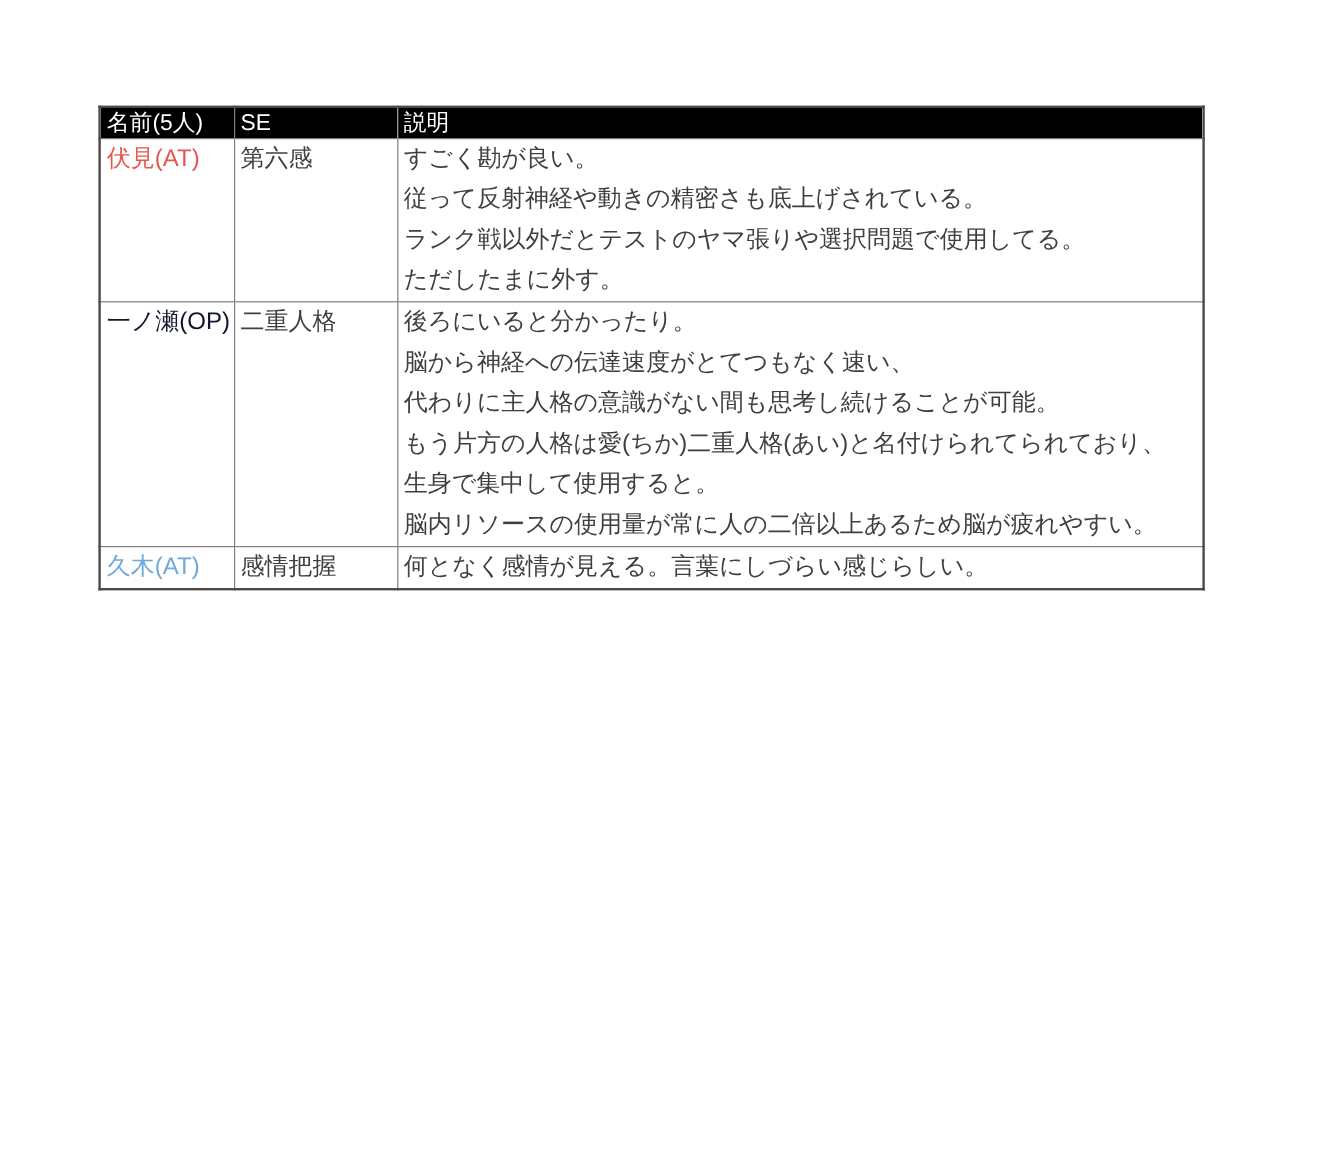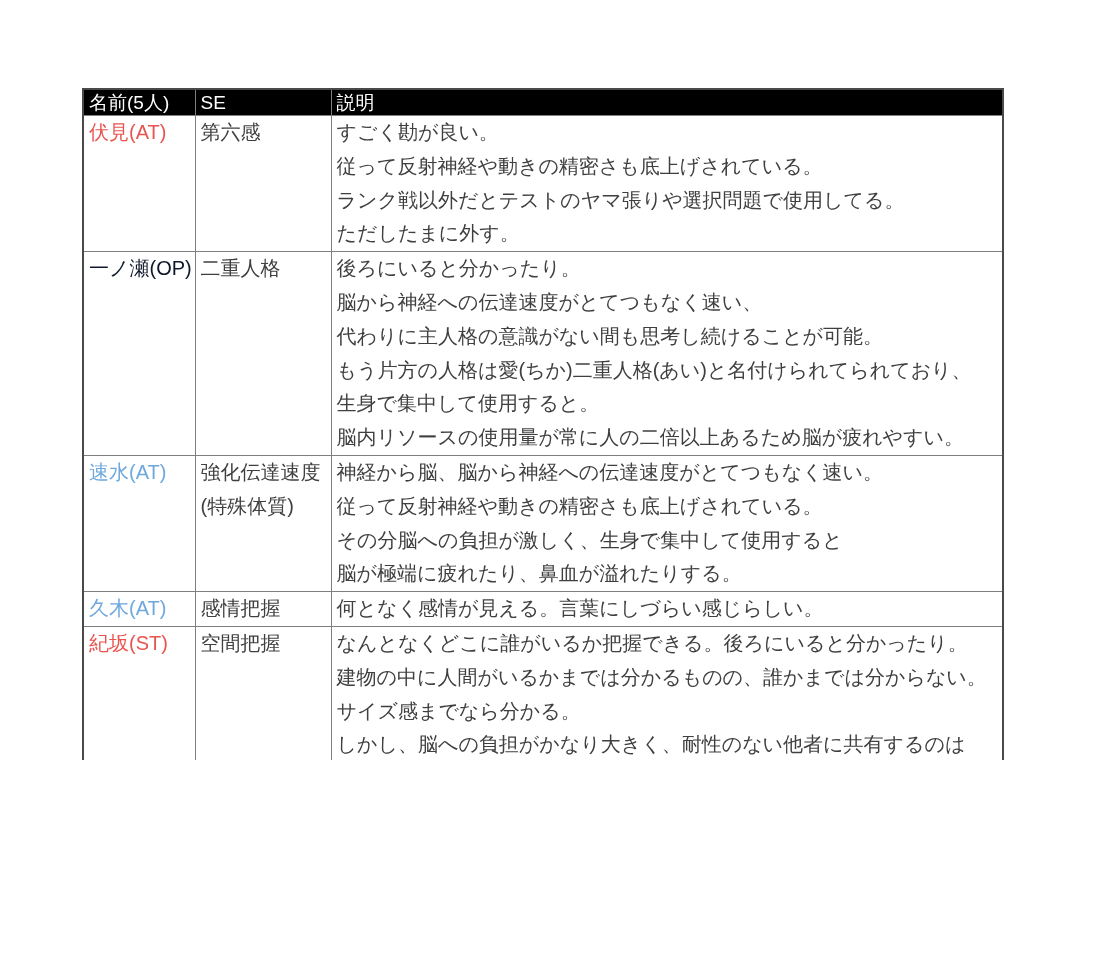--- a/index.html
+++ b/index.html
@@ -97,19 +97,6 @@
           </td>
   </tr>
 
-  <tr>
-    <td class="name" style="color: rgb(111, 168, 220);">速水(AT)</td>
-    <td class="se">
-            <div class="line">強化伝達速度</div>
-            <div class="line">(特殊体質)</div>
-          </td>
-    <td class="desc">
-            <div class="line">神経から脳、脳から神経への伝達速度がとてつもなく速い。</div>
-            <div class="line">従って反射神経や動きの精密さも底上げされている。</div>
-            <div class="line">その分脳への負担が激しく、生身で集中して使用すると</div>
-            <div class="line">脳が極端に疲れたり、鼻血が溢れたりする。</div>
-          </td>
-  </tr>
 
   <tr>
     <td class="name" style="color: rgb(111, 168, 220);">久木(AT)</td>

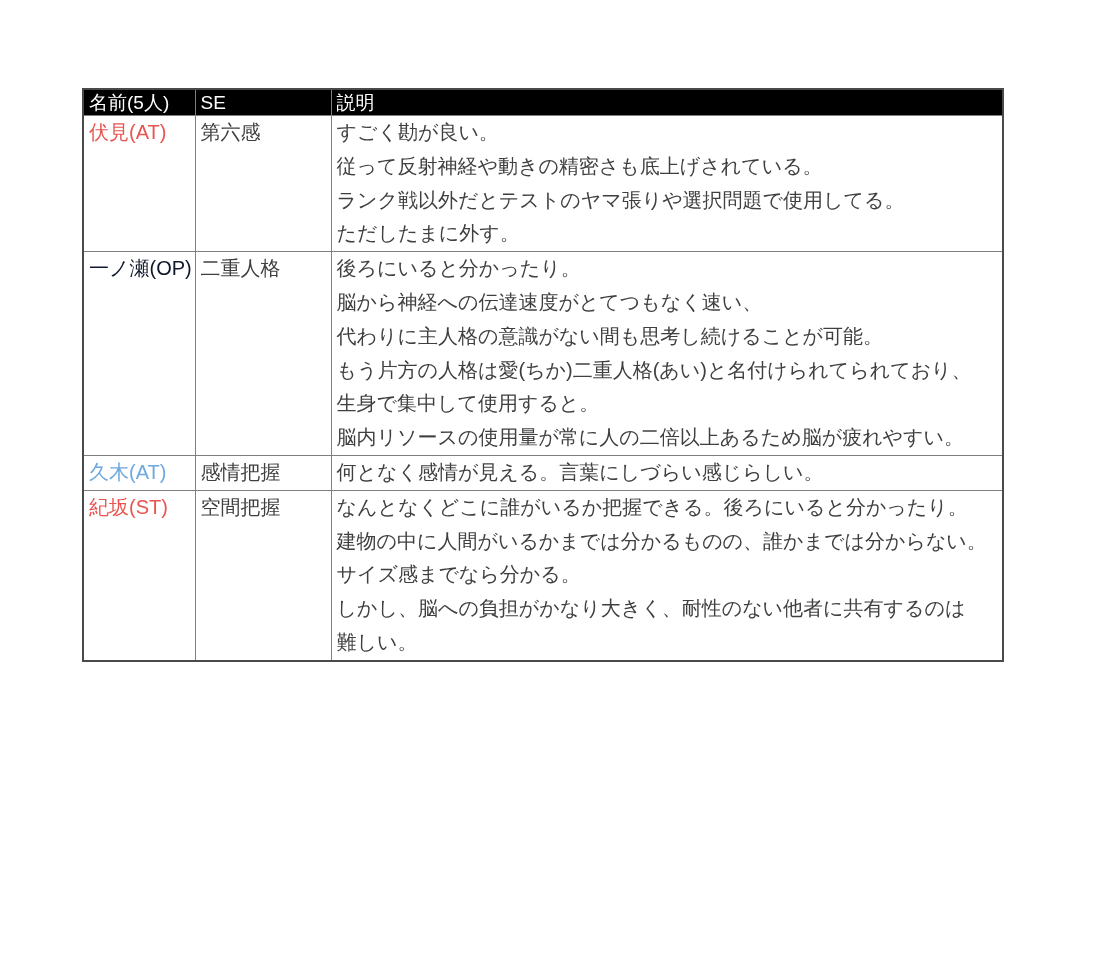--- a/index.html
+++ b/index.html
@@ -108,19 +108,6 @@
           </td>
   </tr>
 
-  <tr>
-    <td class="name" style="color: rgb(232, 85, 80);">紀坂(ST)</td>
-    <td class="se">
-            <div class="line">空間把握</div>
-          </td>
-    <td class="desc">
-            <div class="line">なんとなくどこに誰がいるか把握できる。後ろにいると分かったり。</div>
-            <div class="line">建物の中に人間がいるかまでは分かるものの、誰かまでは分からない。</div>
-            <div class="line">サイズ感までなら分かる。</div>
-            <div class="line">しかし、脳への負担がかなり大きく、耐性のない他者に共有するのは</div>
-            <div class="line">難しい。</div>
-          </td>
-  </tr>
 </tbody>
   </table>
 </div>

